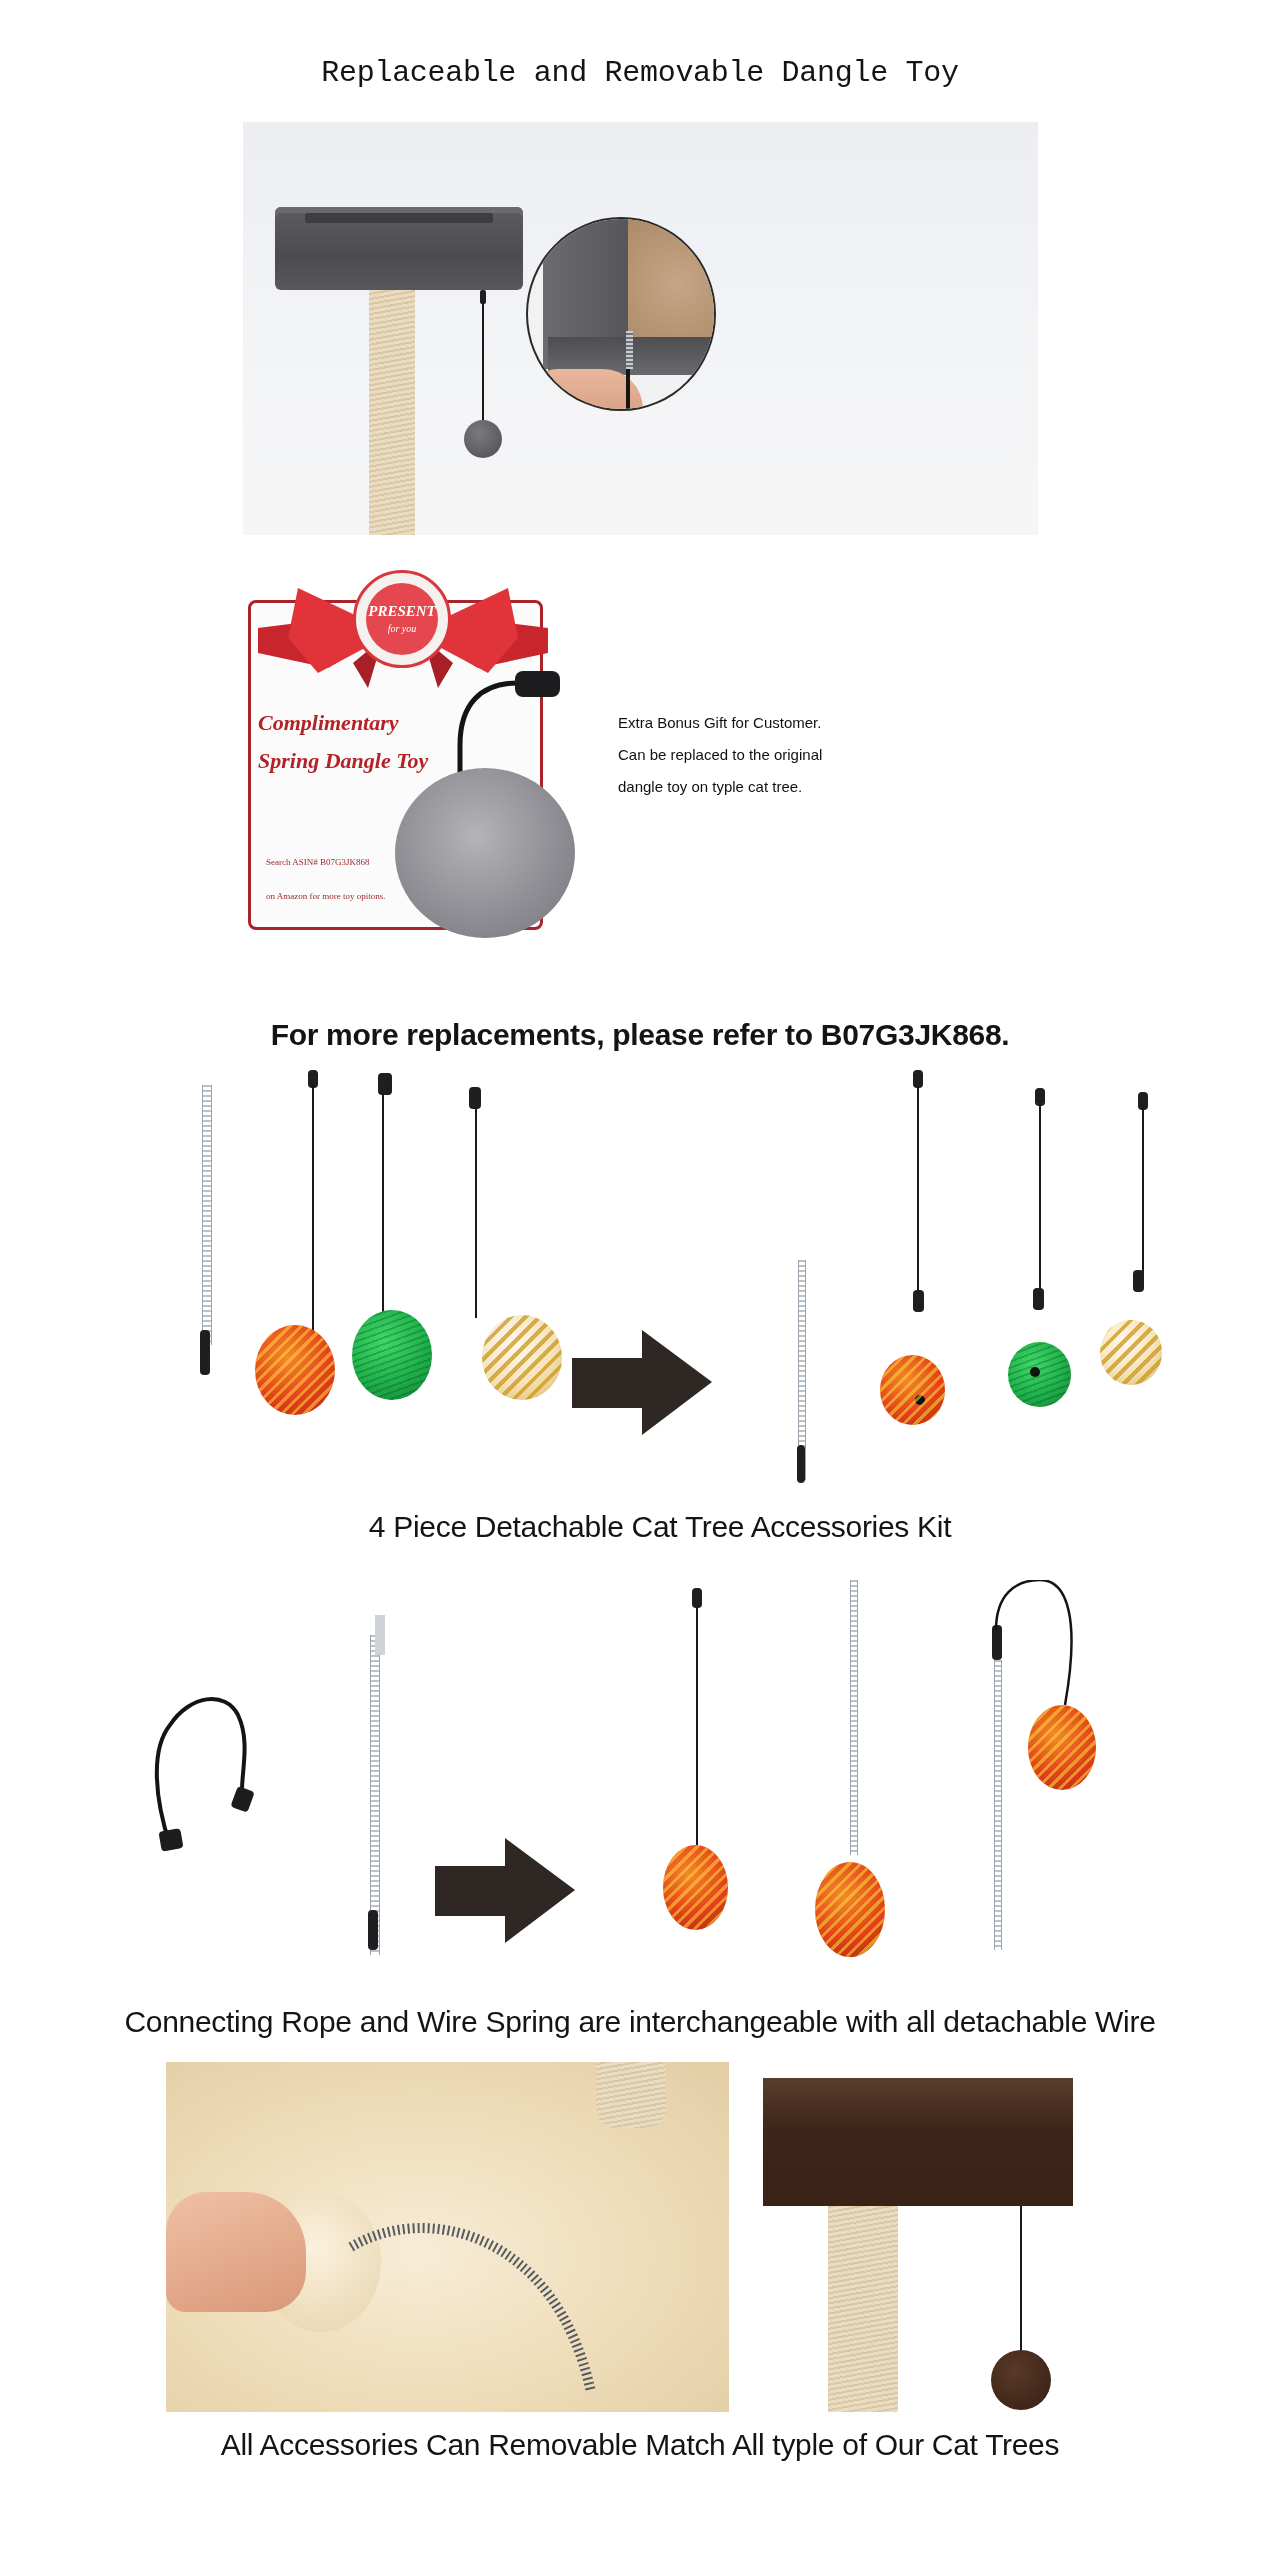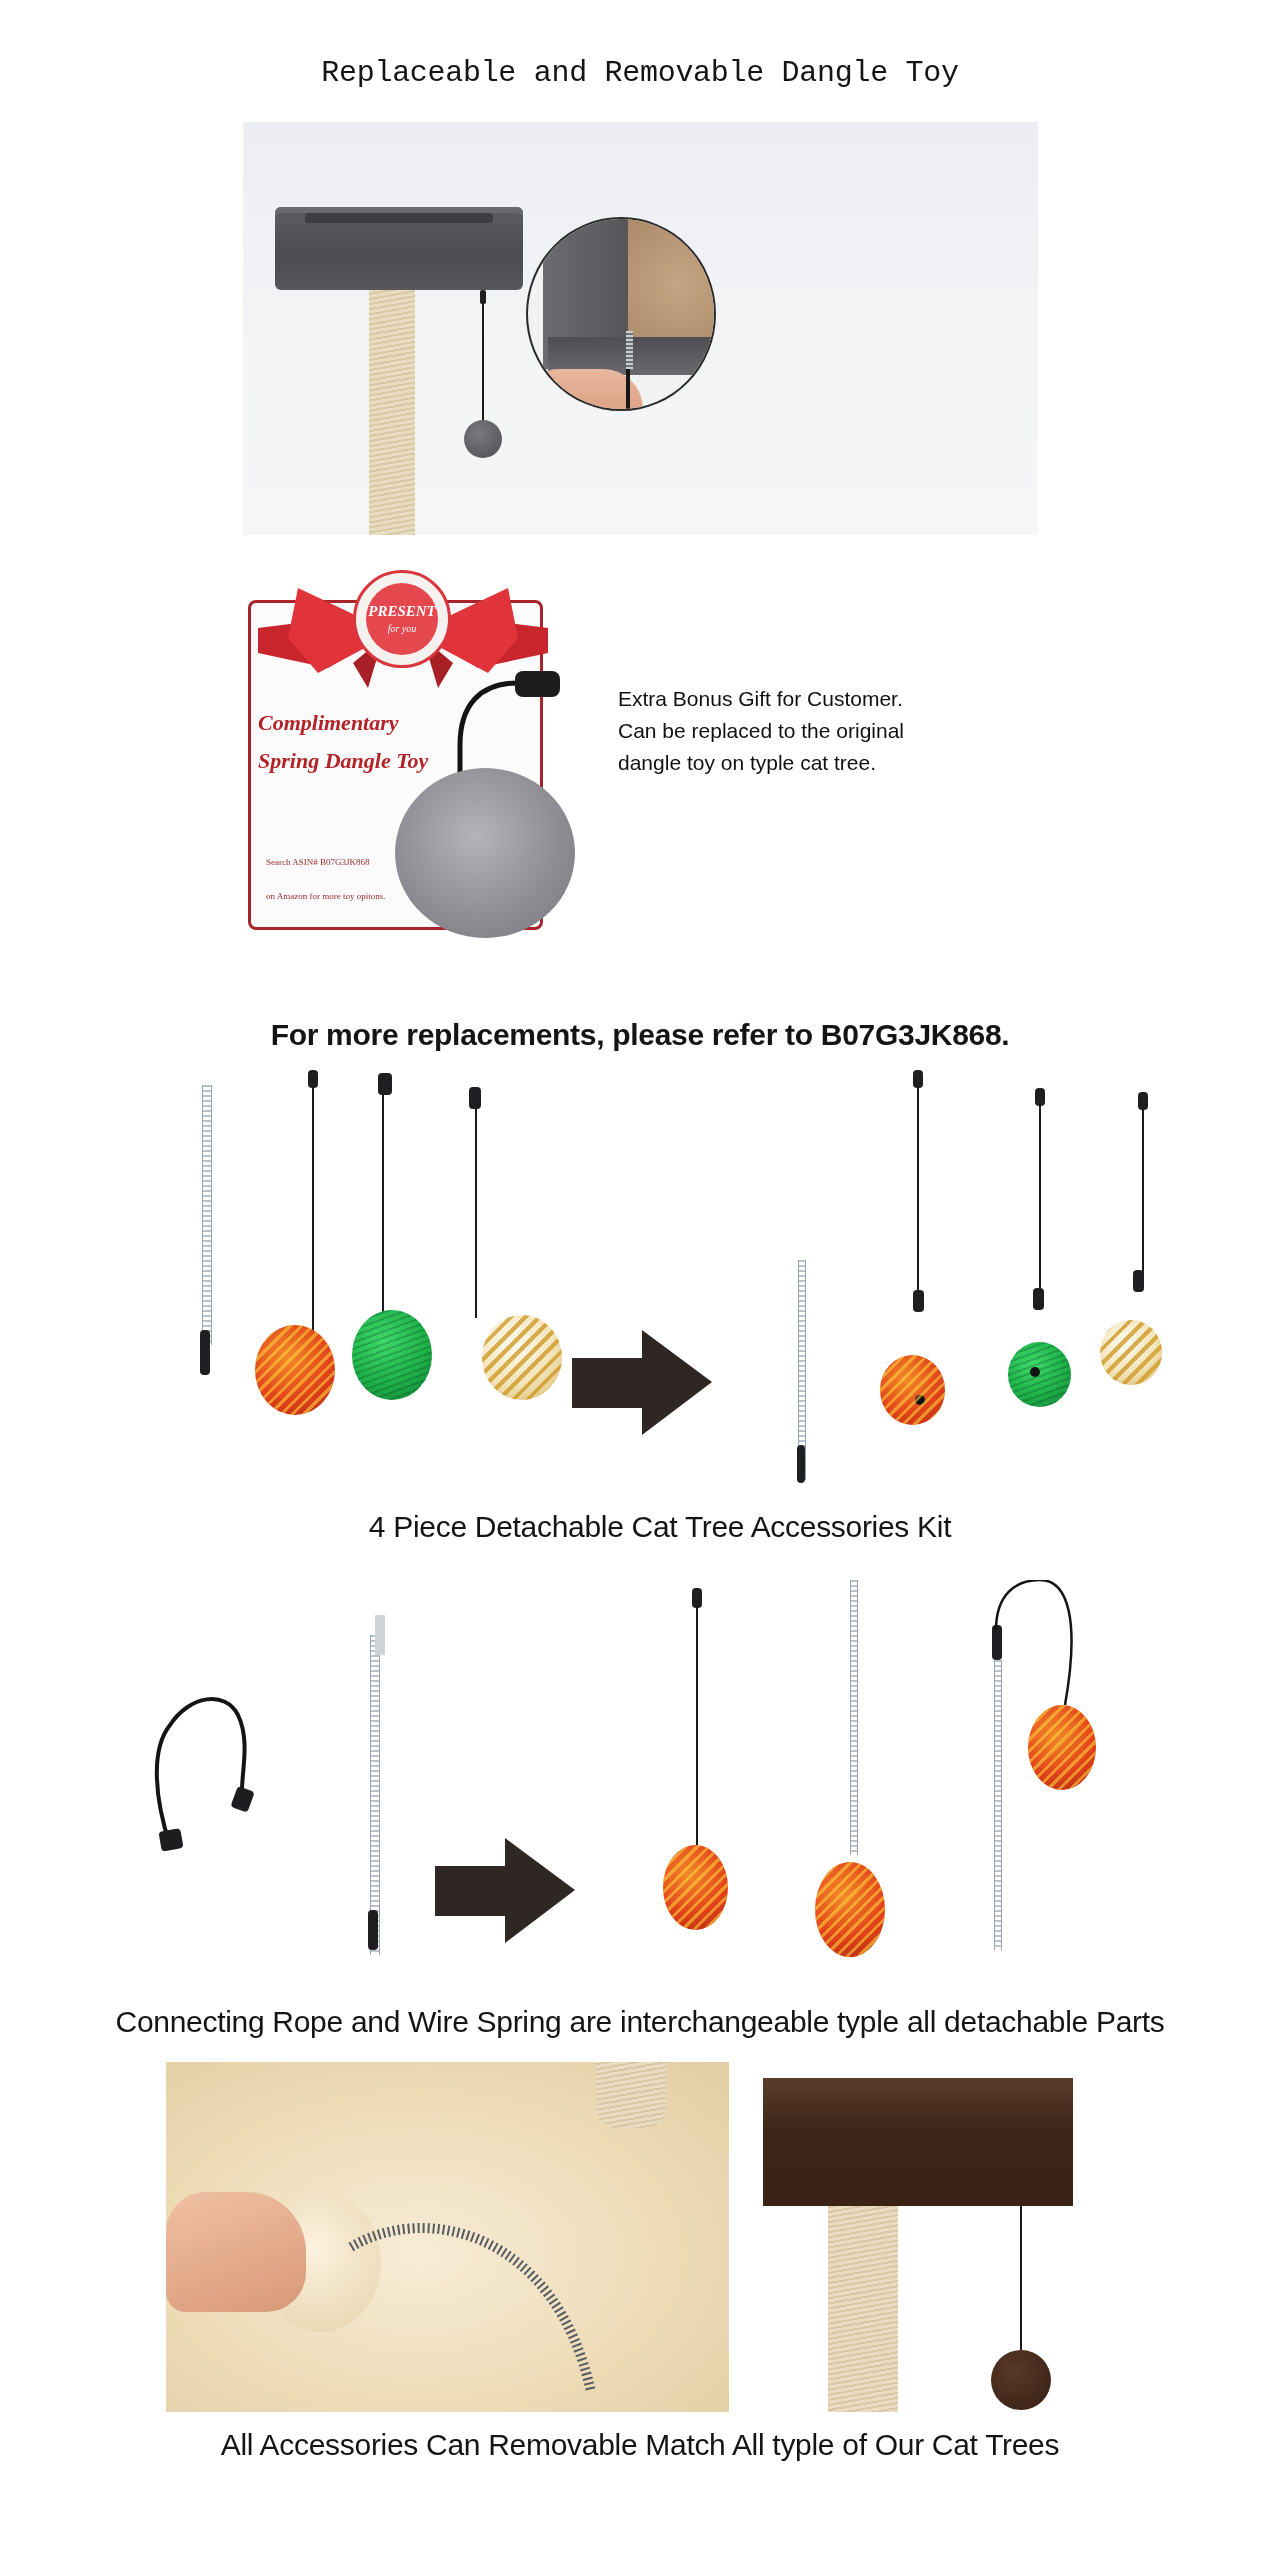--- a/index.html
+++ b/index.html
@@ -26,7 +26,7 @@
   .badge-for { position:absolute; left:0; right:0; top:40px; font-family:"Liberation Serif", serif; font-style:italic; font-size:10px; }
   .card-title { position:absolute; left:258px; width:190px; font-family:"Liberation Serif", serif; font-style:italic; font-weight:bold; font-size:22px; color:#b32226; white-space:nowrap; }
   .card-small { position:absolute; left:266px; font-family:"Liberation Serif", serif; font-size:9px; color:#9a2a2e; line-height:12px; white-space:nowrap; }
-  .body-text { position:absolute; left:618px; top:683px; font-size:21px; line-height:32px; color:#111; }
+  .body-text { position:absolute; left:618px; top:707px; font-size:15px; line-height:32px; color:#111; }
 
   
   .spring { position:absolute; width:8px; background:repeating-linear-gradient(180deg,#b9c2ca 0 2px,#ffffff 2px 5px); border-left:1px solid #9aa3ab; border-right:1px solid #9aa3ab; }

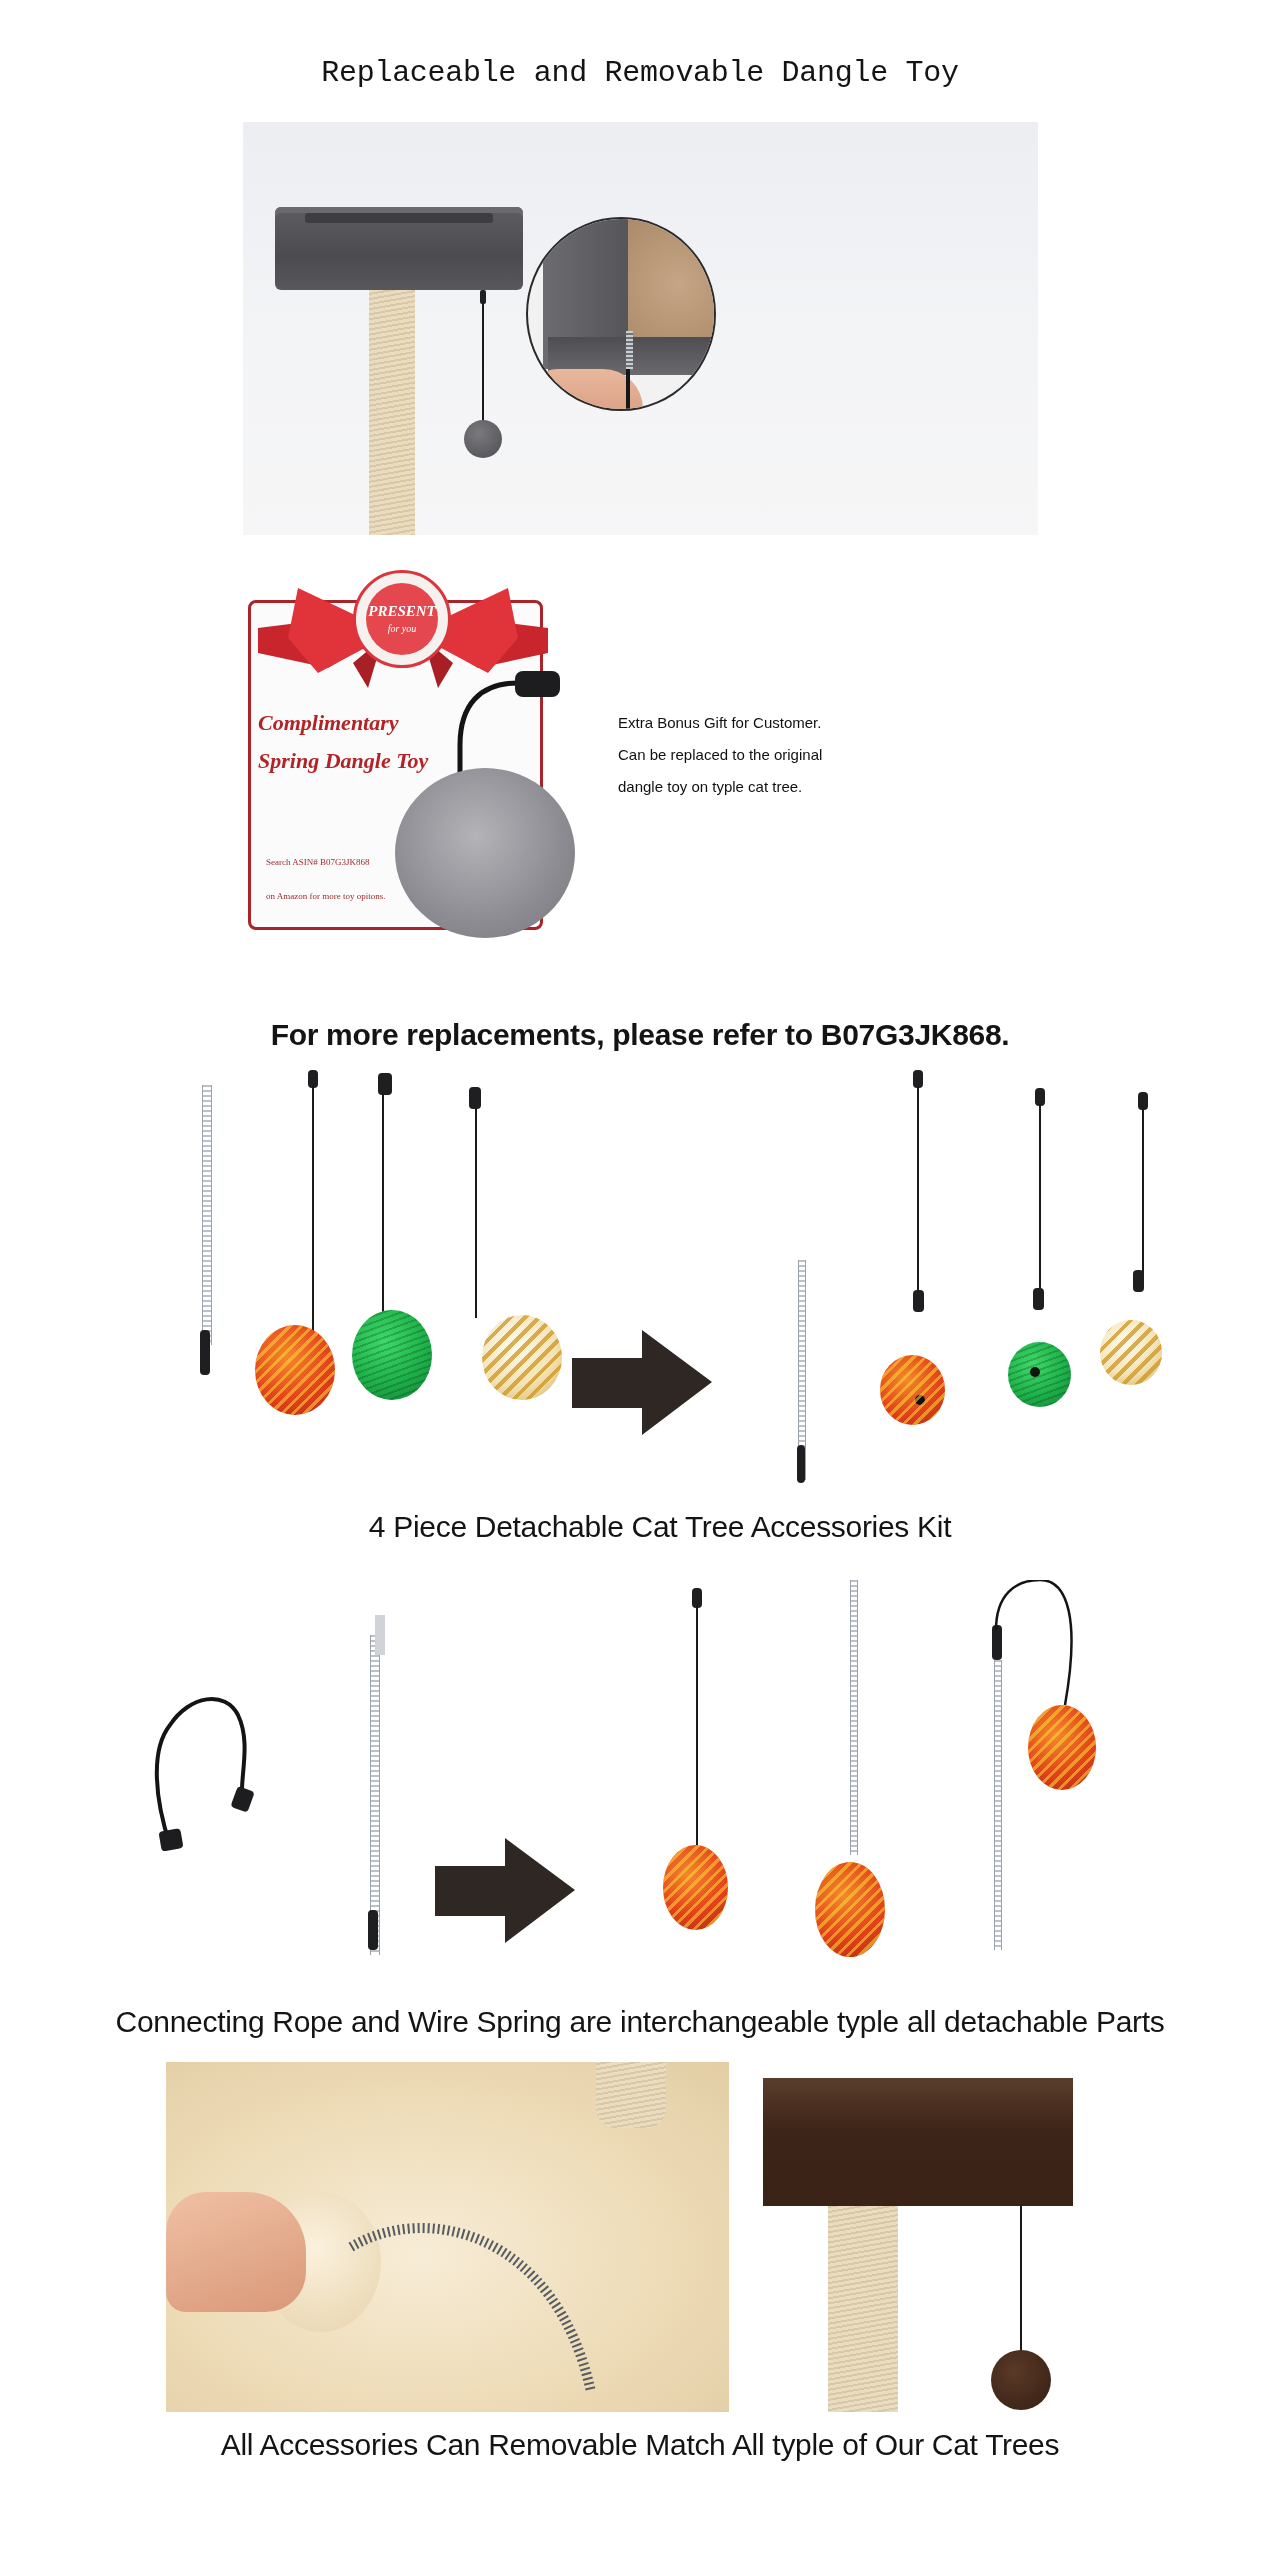--- a/index.html
+++ b/index.html
@@ -166,7 +166,7 @@
   <div class="ball orange" style="left:878px; top:125px; width:68px; height:85px;"></div>
 </div>
 
-<div class="caption" style="top:2005px;">Connecting Rope and Wire Spring are interchangeable typle all detachable Parts</div>
+<div class="caption" style="top:2005px;">Connecting Rope and Wire Spring are interchangeable with all detachable Wire</div>
 
 <div id="photo-left" class="photo">
   <div class="post" style="left:430px; top:-12px; width:70px; height:78px; border-radius:0 0 20px 20px;"></div>

